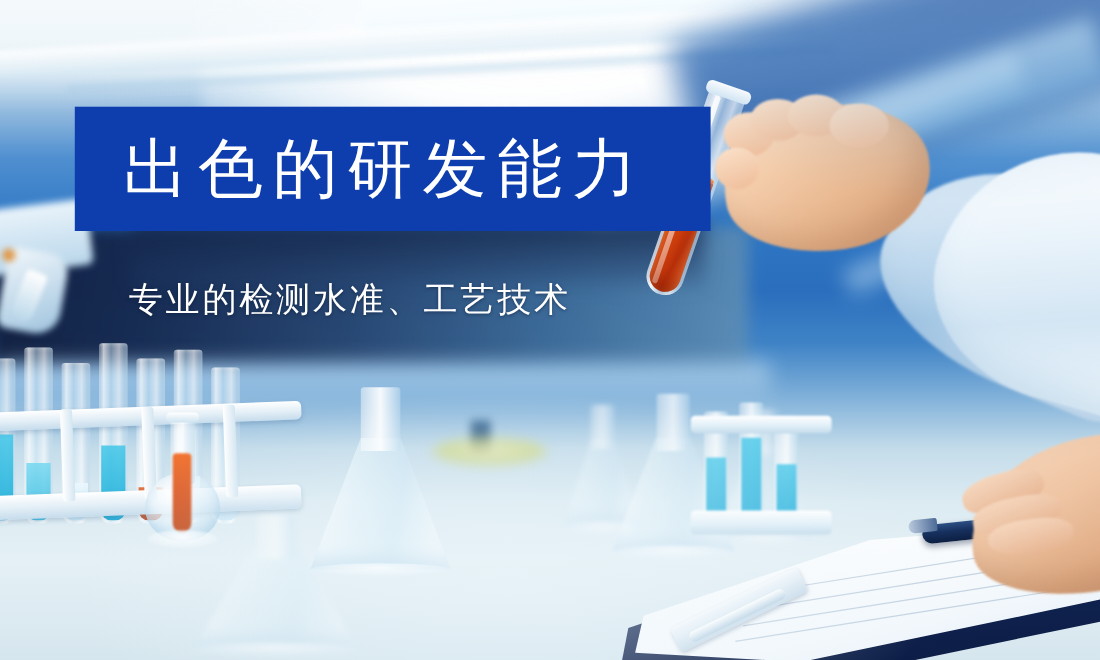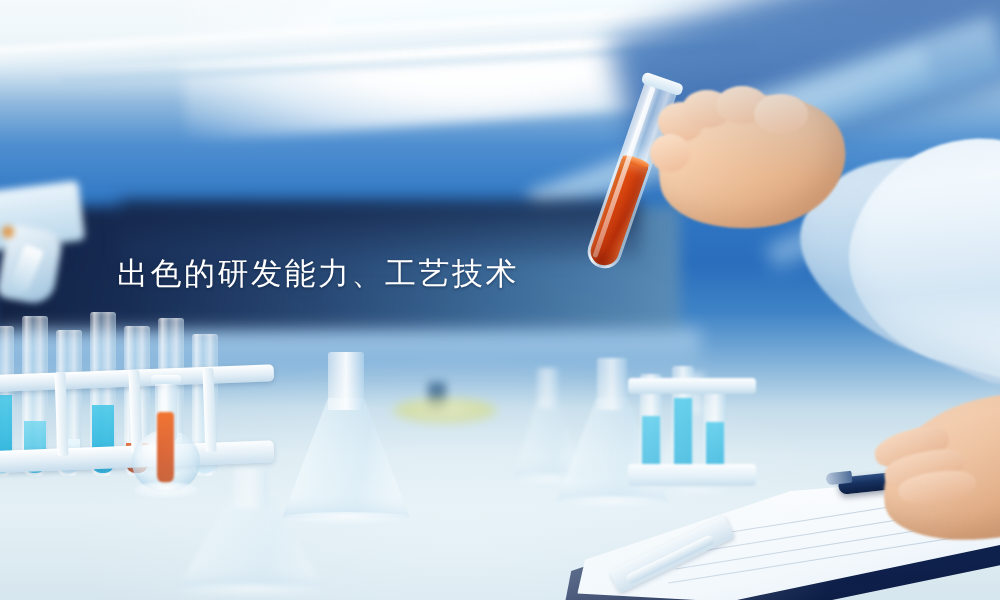--- a/index.html
+++ b/index.html
@@ -549,6 +549,9 @@
     <div class="haze"></div>
   </div>
 
+  <div class="title-box">
+    <div class="title-text">出色的研发能力</div>
+  </div>
 
   <div class="subtitle">
     <div>出色的研发能力、工艺技术</div>

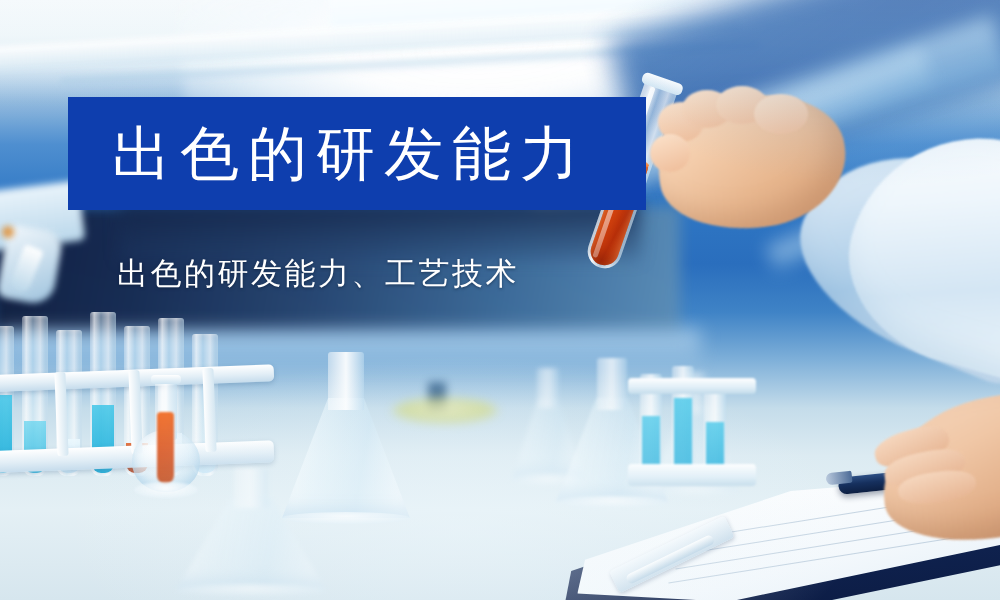--- a/index.html
+++ b/index.html
@@ -554,7 +554,7 @@
   </div>
 
   <div class="subtitle">
-    <div>出色的研发能力、工艺技术</div>
+    <div>专业的检测水准、工艺技术</div>
   </div>
 
 </div>

